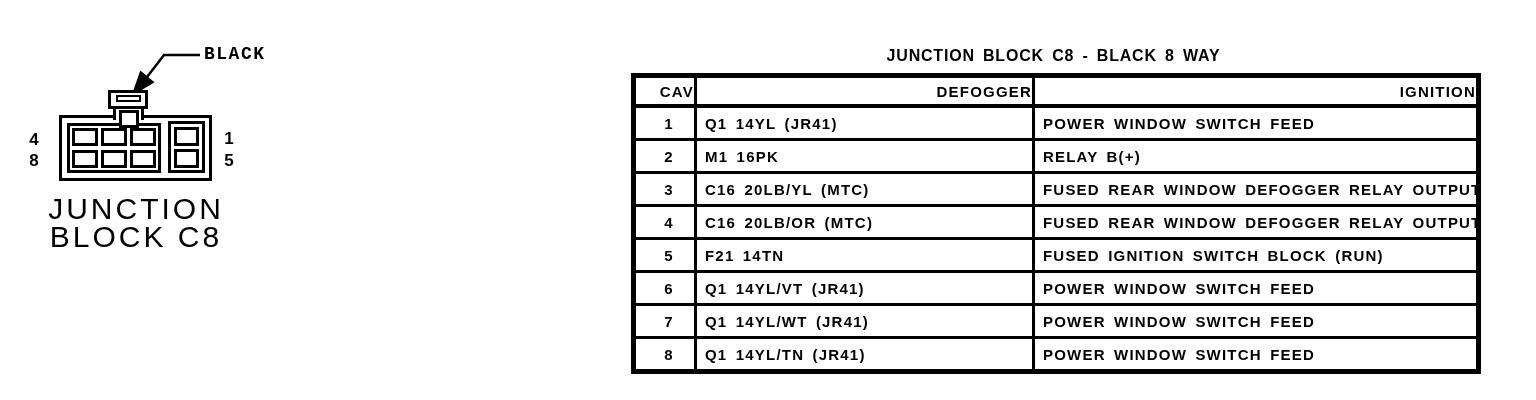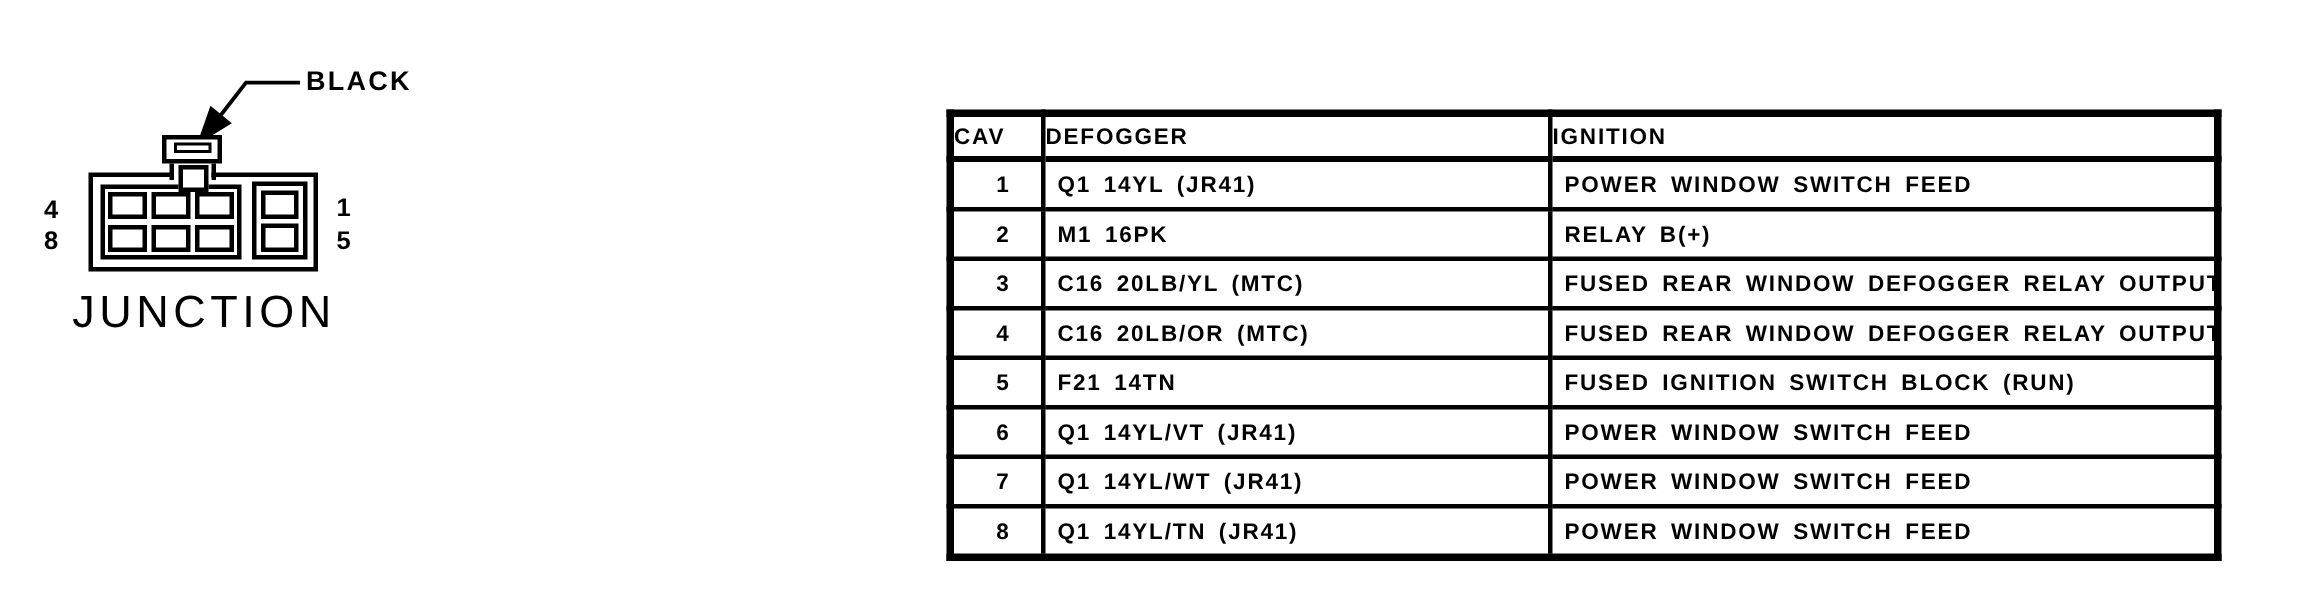--- a/index.html
+++ b/index.html
@@ -12,7 +12,7 @@
 
   
   .abs{position:absolute;box-sizing:border-box;}
-  .fig-black-label{left:204px;top:44px;font-size:18px;font-weight:700;letter-spacing:1.5px;}
+  .fig-black-label{left:204px;top:44px;font-size:18px;font-weight:700;letter-spacing:1.5px;font-family:Liberation Mono, monospace;}
   .leader-svg{left:0;top:0;pointer-events:none;}
 
   .latch-top{left:108px;top:90px;width:40px;height:19px;border:3px solid #000;background:#fff;z-index:5;}

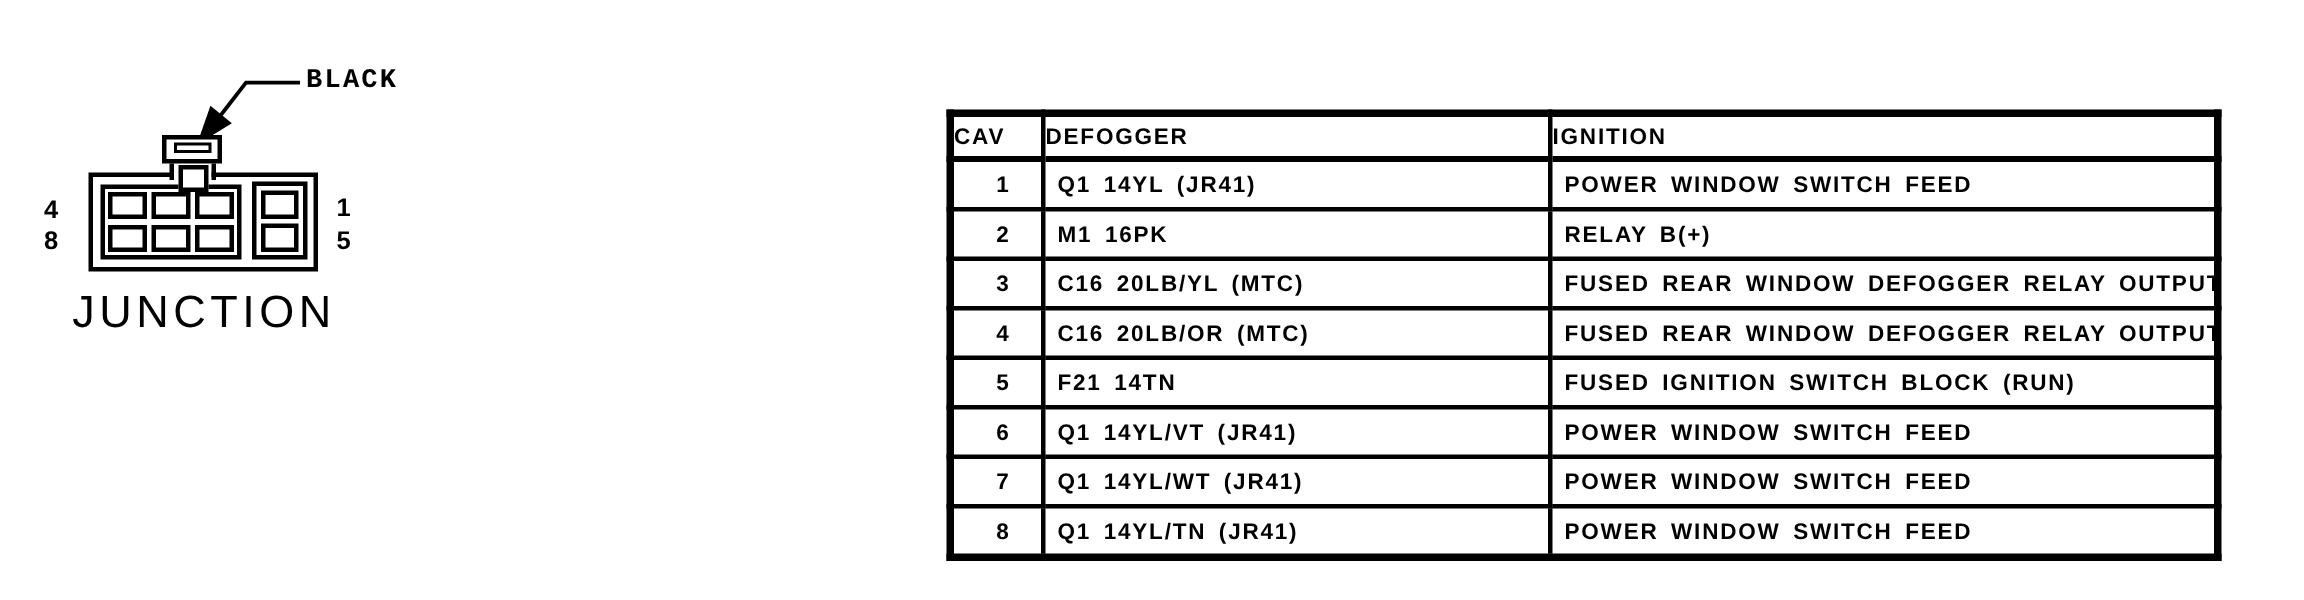--- a/index.html
+++ b/index.html
@@ -86,6 +86,7 @@
     <div>JUNCTION</div>
   </div>
 
+  <div class="abs tbl-title">JUNCTION BLOCK C8 - BLACK 8 WAY</div>
 
   <table class="pinout">
     <colgroup>

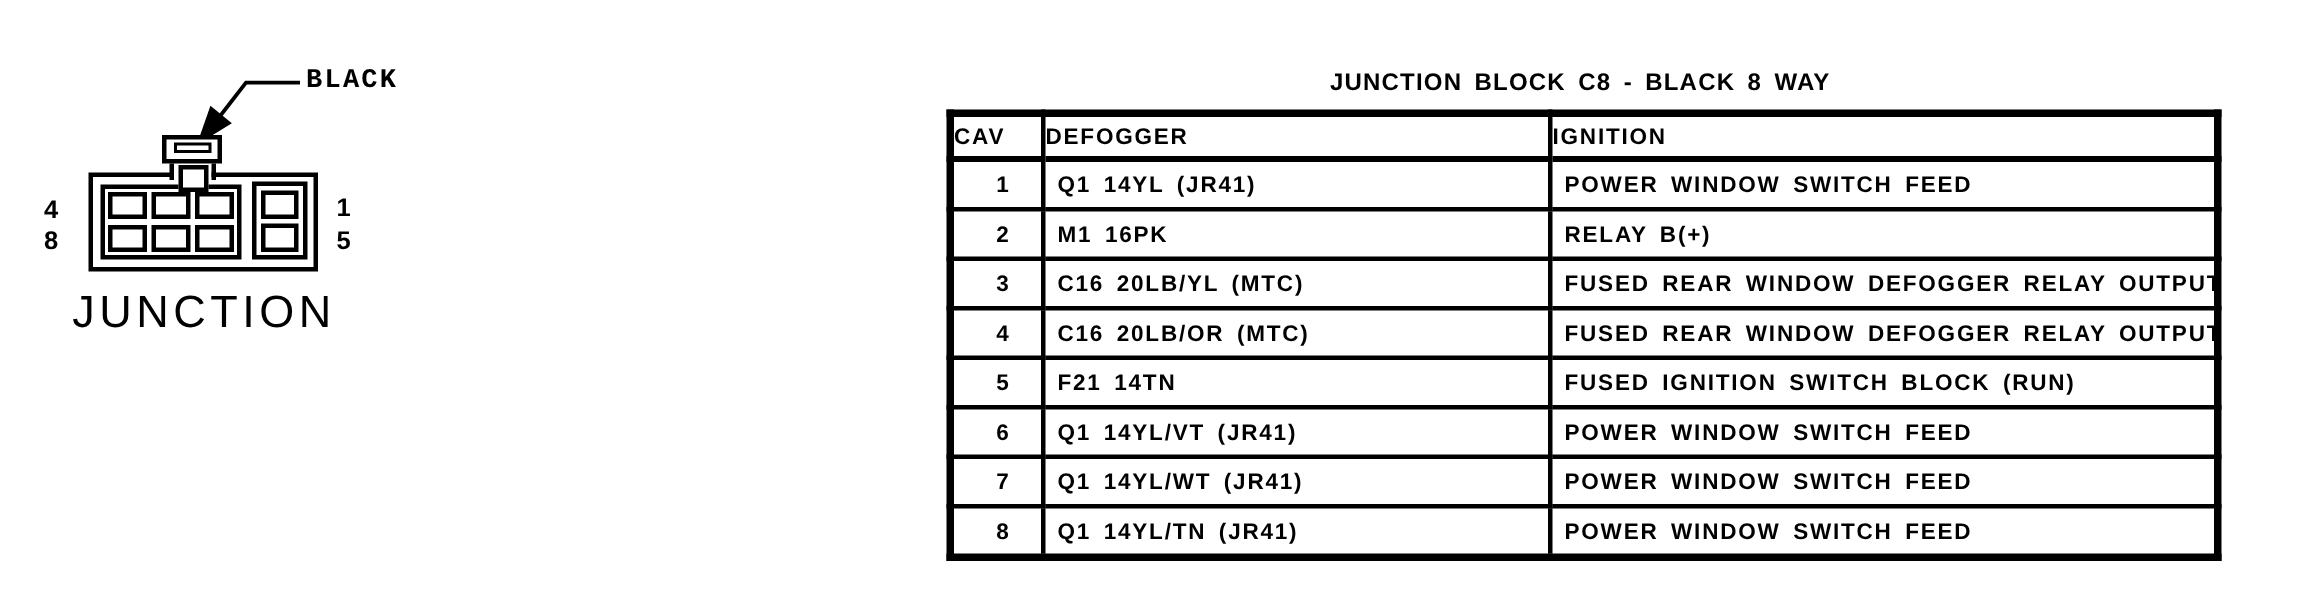--- a/index.html
+++ b/index.html
@@ -41,7 +41,7 @@
     border:3px solid #000;font-size:15px;font-weight:700;letter-spacing:1.2px;word-spacing:3px;
     padding:0 0 0 8px;white-space:nowrap;overflow:hidden;vertical-align:middle;
   }
-  table.pinout th{height:26px;text-align:left;padding:0;border-bottom:4px solid #000;}
+  table.pinout th{height:26px;text-align:right;padding:0;border-bottom:4px solid #000;}
   table.pinout td{height:30px;}
   td.cav{text-align:center;padding:0;}
   col.c-cav{width:62px;} col.c-circuit{width:338px;} col.c-function{width:445px;}

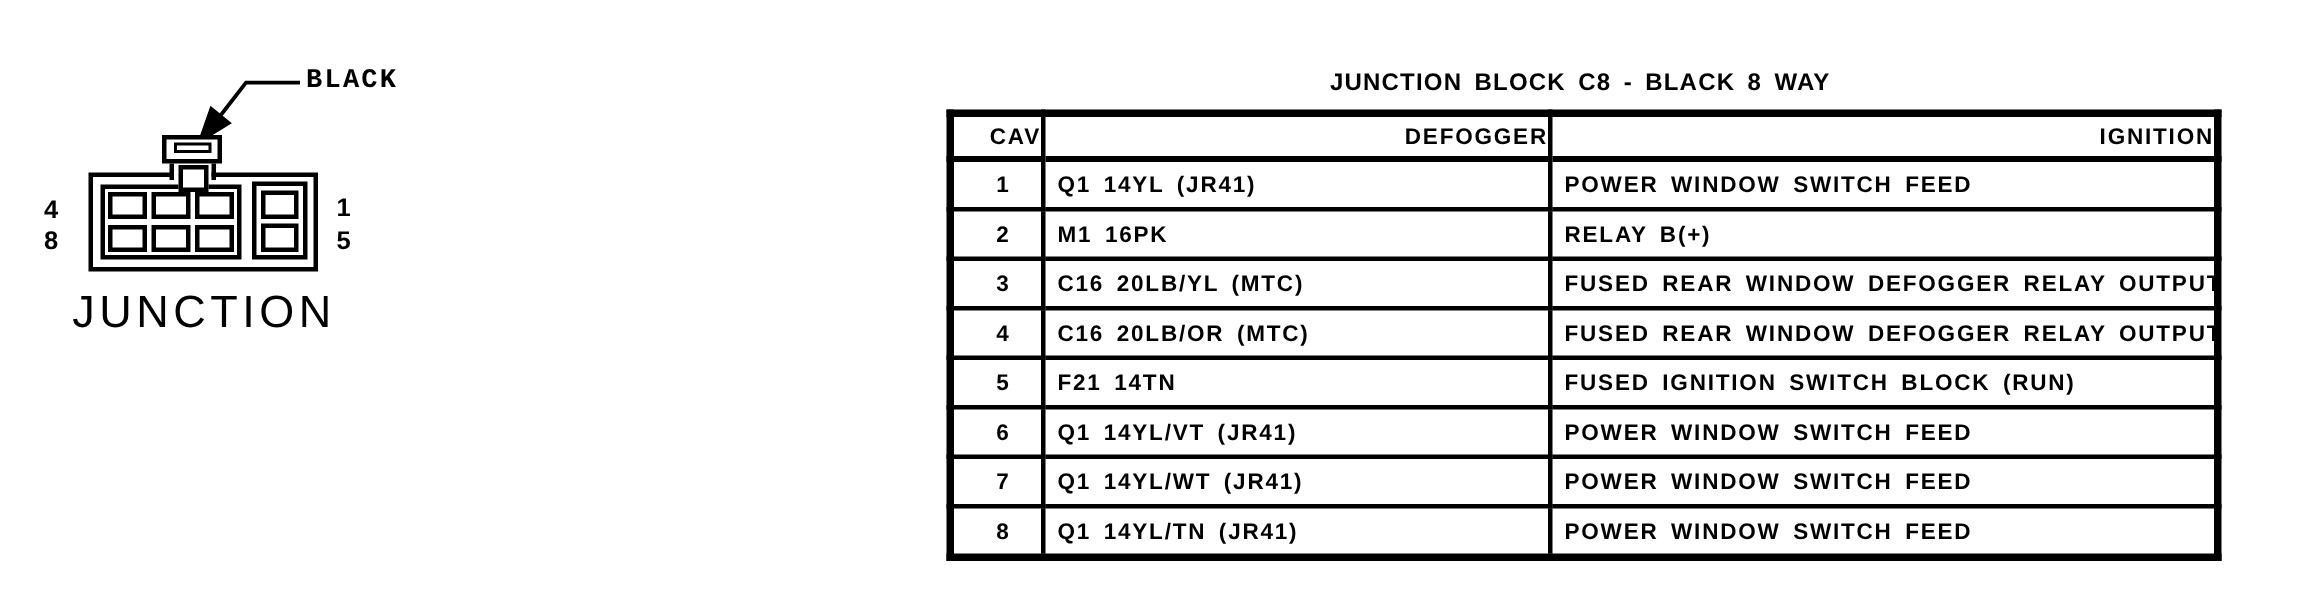--- a/index.html
+++ b/index.html
@@ -84,6 +84,7 @@
 
   <div class="abs caption">
     <div>JUNCTION</div>
+    <div>BLOCK C8</div>
   </div>
 
   <div class="abs tbl-title">JUNCTION BLOCK C8 - BLACK 8 WAY</div>

